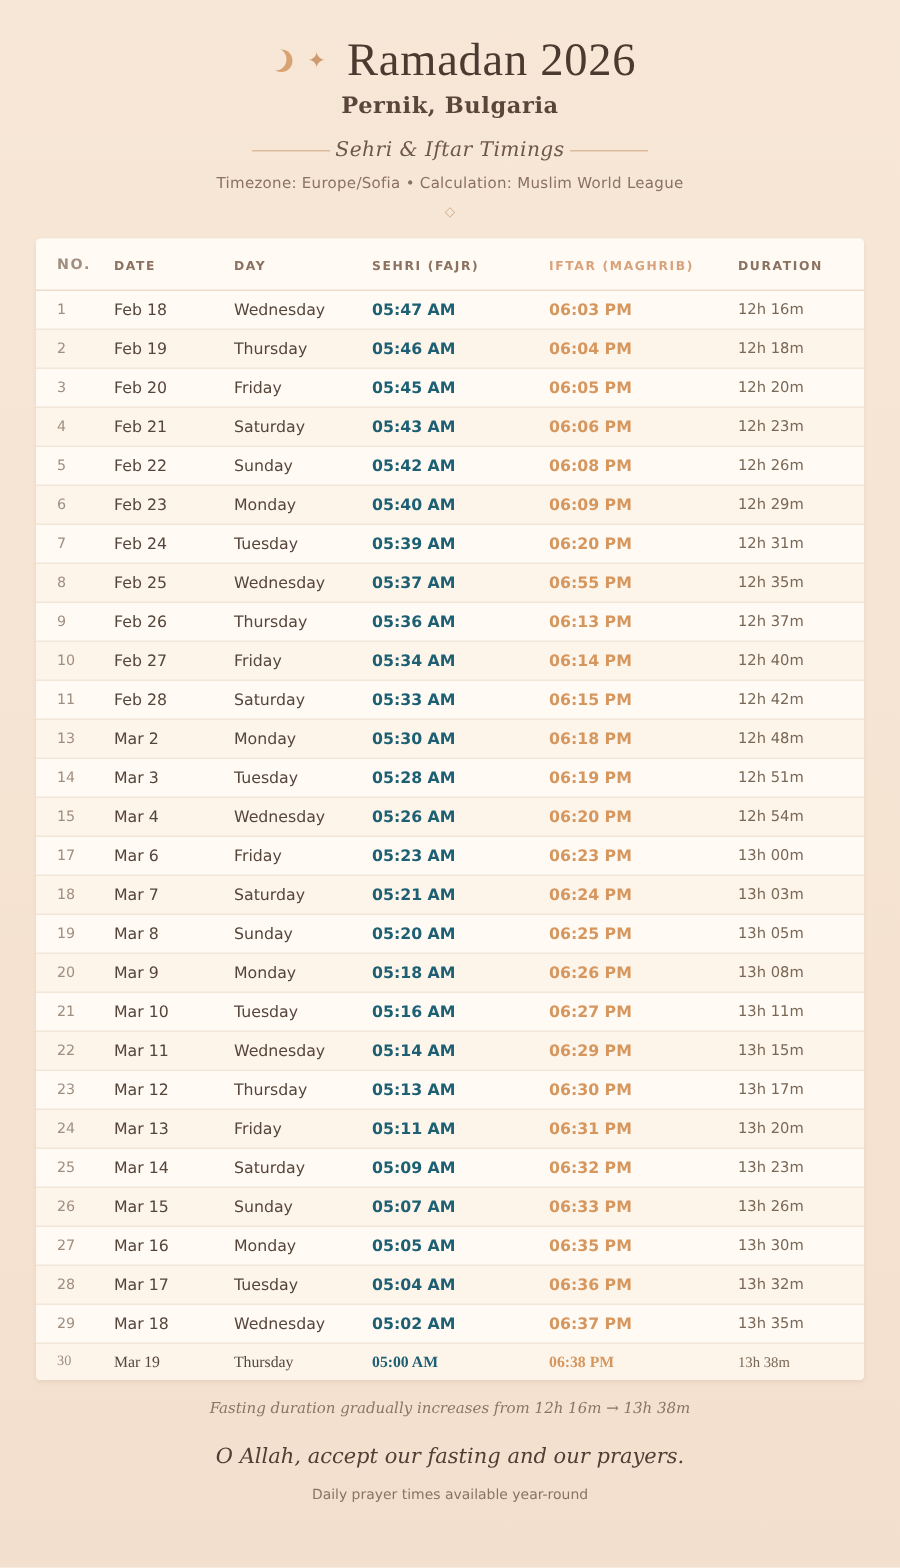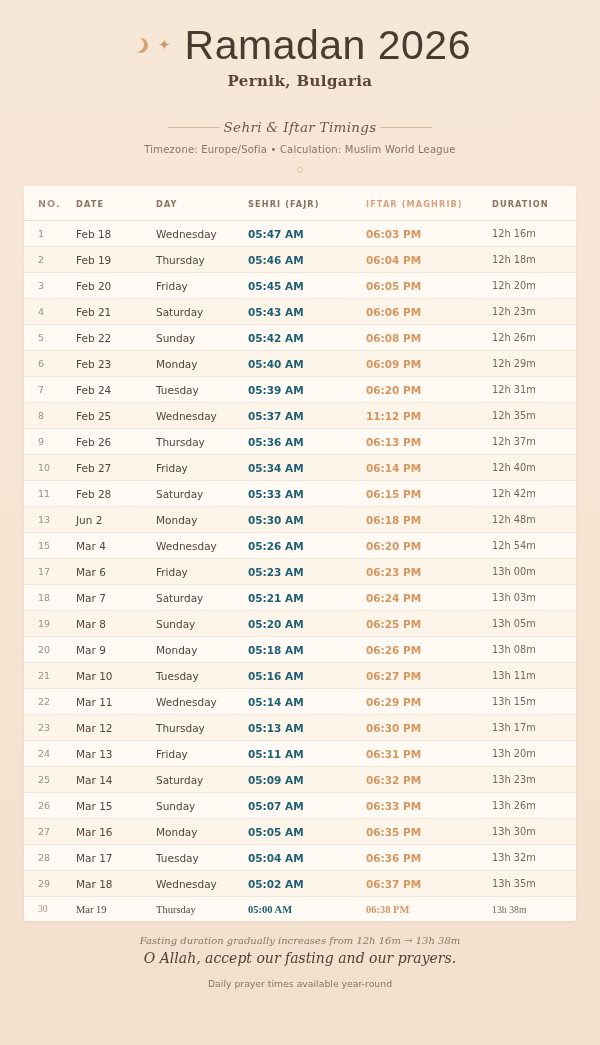--- a/index.html
+++ b/index.html
@@ -55,8 +55,8 @@
     margin-right: 4px;
   }
   .main-title {
-    font-family: Liberation Sans, sans-serif;
-    font-size: 41px;
+    font-family: Liberation Serif, serif;
+    font-size: 31px;
     letter-spacing: 0.5px;
     color: #4b3a2f;
     font-weight: normal;

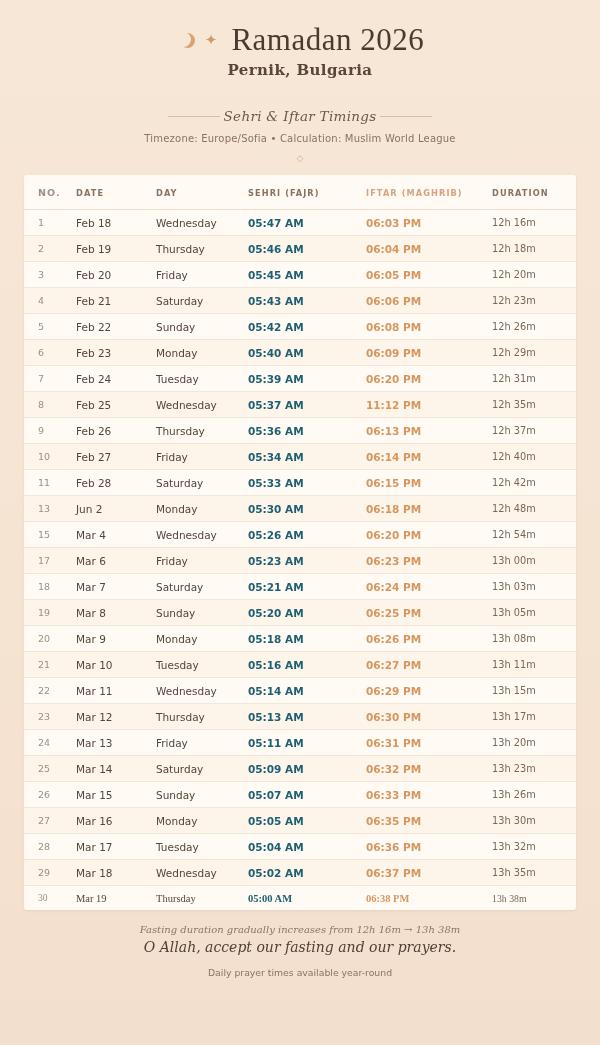--- a/index.html
+++ b/index.html
@@ -76,7 +76,7 @@
     align-items: center;
     justify-content: center;
     gap: 4px;
-    margin-top: 29px;
+    margin-top: 13px;
   }
   .rule {
     width: 52px;

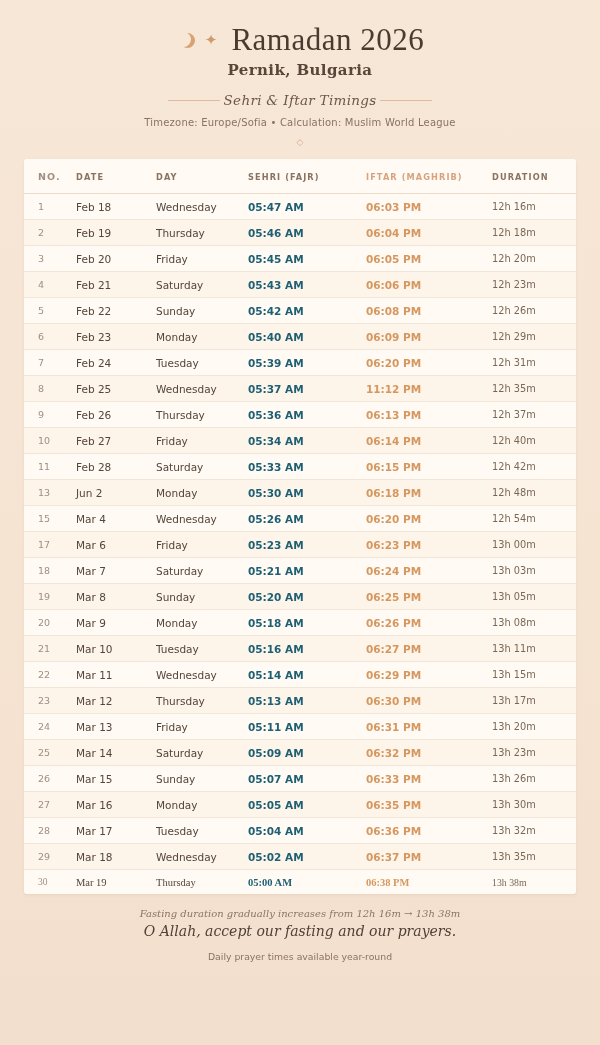--- a/index.html
+++ b/index.html
@@ -269,7 +269,7 @@
             <td class="c-date">Feb 25</td>
             <td class="c-day">Wednesday</td>
             <td class="c-sehri">05:37 AM</td>
-            <td class="c-iftar">11:12 PM</td>
+            <td class="c-iftar">06:55 PM</td>
             <td class="c-dur">12h 35m</td>
           </tr>
           <tr>

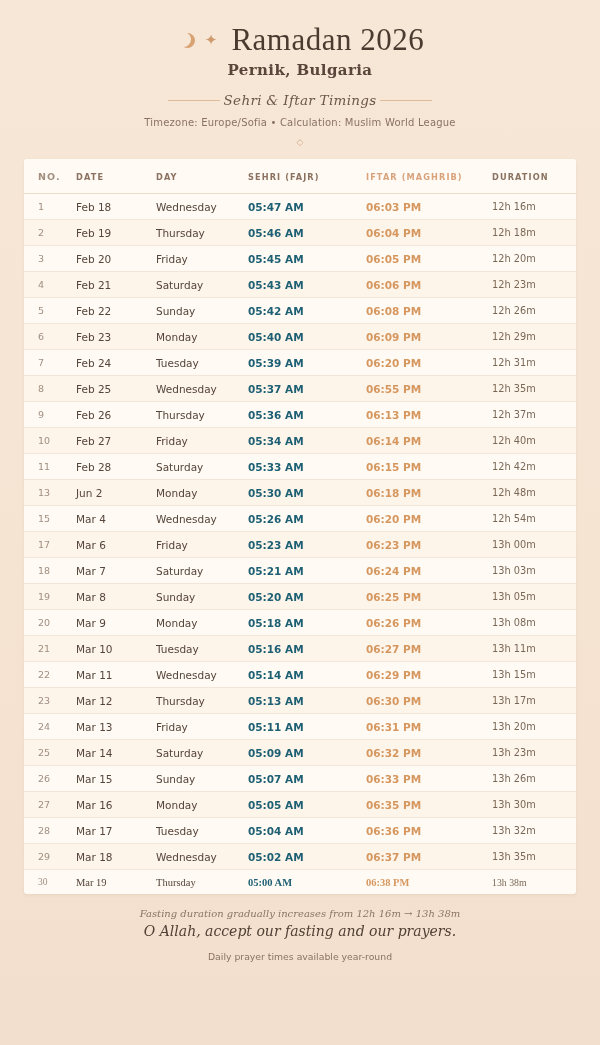--- a/index.html
+++ b/index.html
@@ -298,7 +298,7 @@
           </tr>
           <tr>
             <td class="c-no">13</td>
-            <td class="c-date">Jun 2</td>
+            <td class="c-date">Mar 2</td>
             <td class="c-day">Monday</td>
             <td class="c-sehri">05:30 AM</td>
             <td class="c-iftar">06:18 PM</td>

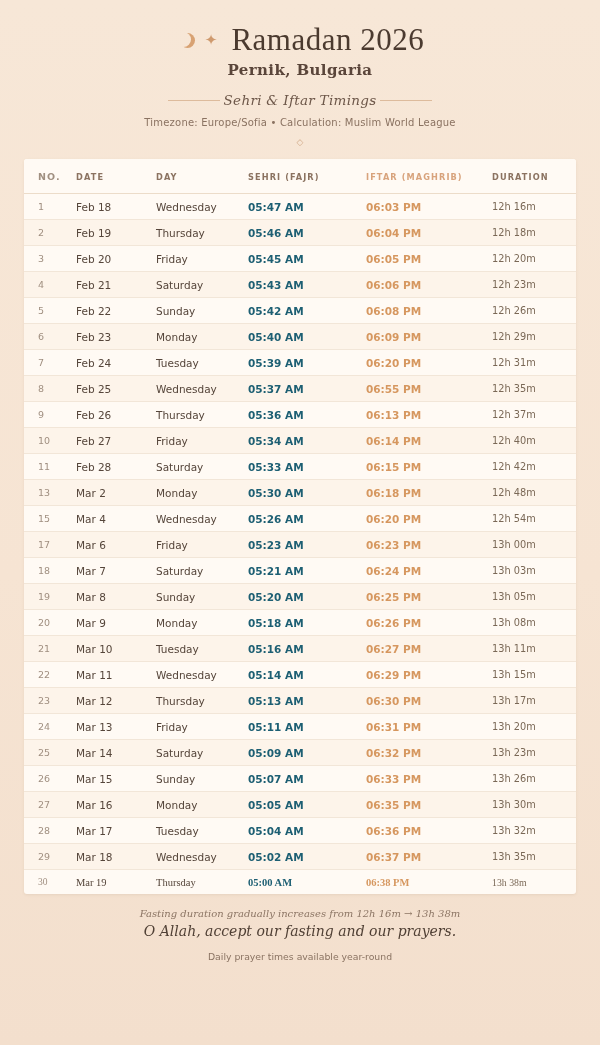--- a/index.html
+++ b/index.html
@@ -305,6 +305,14 @@
             <td class="c-dur">12h 48m</td>
           </tr>
           <tr>
+            <td class="c-no">14</td>
+            <td class="c-date">Mar 3</td>
+            <td class="c-day">Tuesday</td>
+            <td class="c-sehri">05:28 AM</td>
+            <td class="c-iftar">06:19 PM</td>
+            <td class="c-dur">12h 51m</td>
+          </tr>
+          <tr>
             <td class="c-no">15</td>
             <td class="c-date">Mar 4</td>
             <td class="c-day">Wednesday</td>

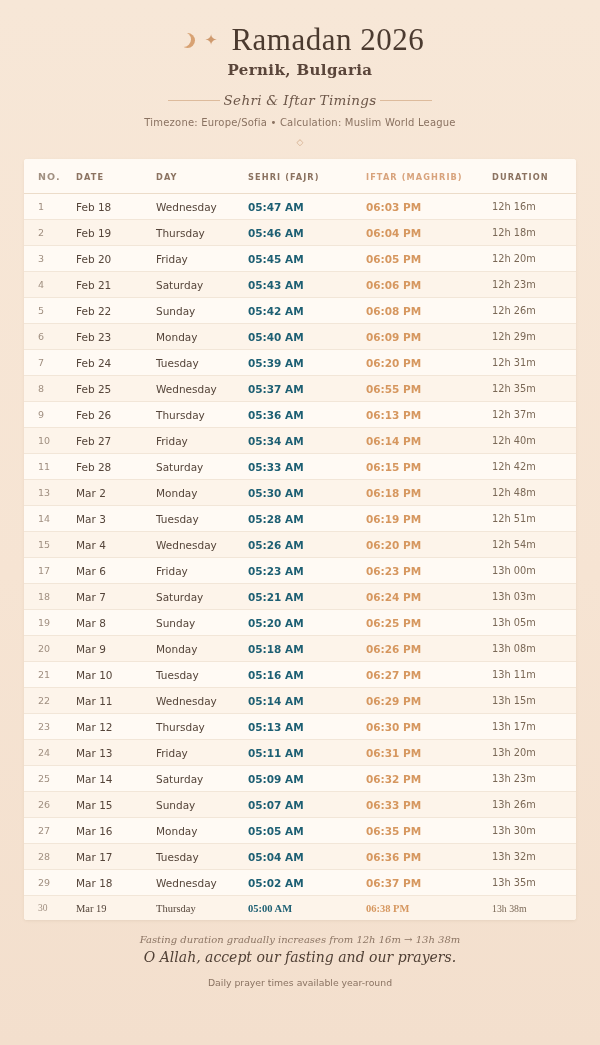--- a/index.html
+++ b/index.html
@@ -166,7 +166,7 @@
     font-style: italic;
     font-size: 14px;
     color: #4f3f34;
-    margin-top: 4px;
+    margin-top: 18px;
   }
   .daily-note {
     font-size: 9.3px;

